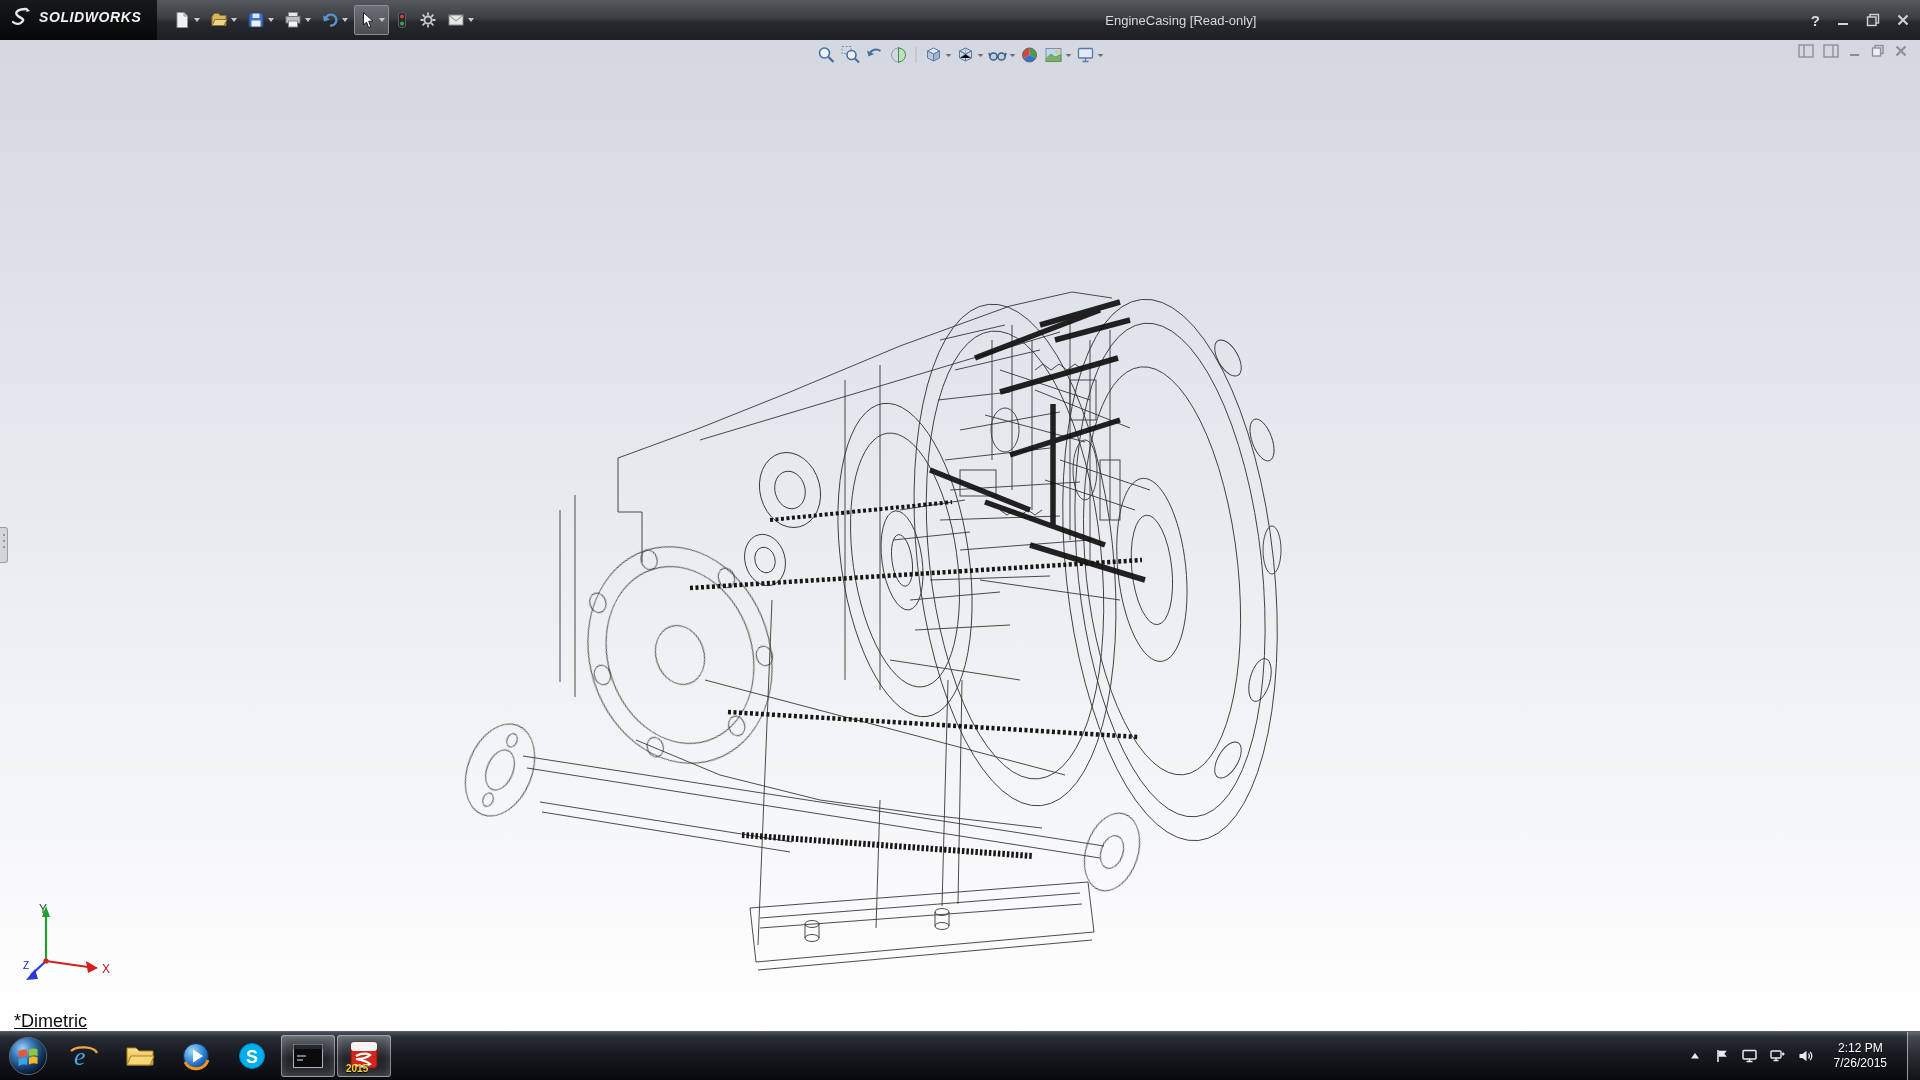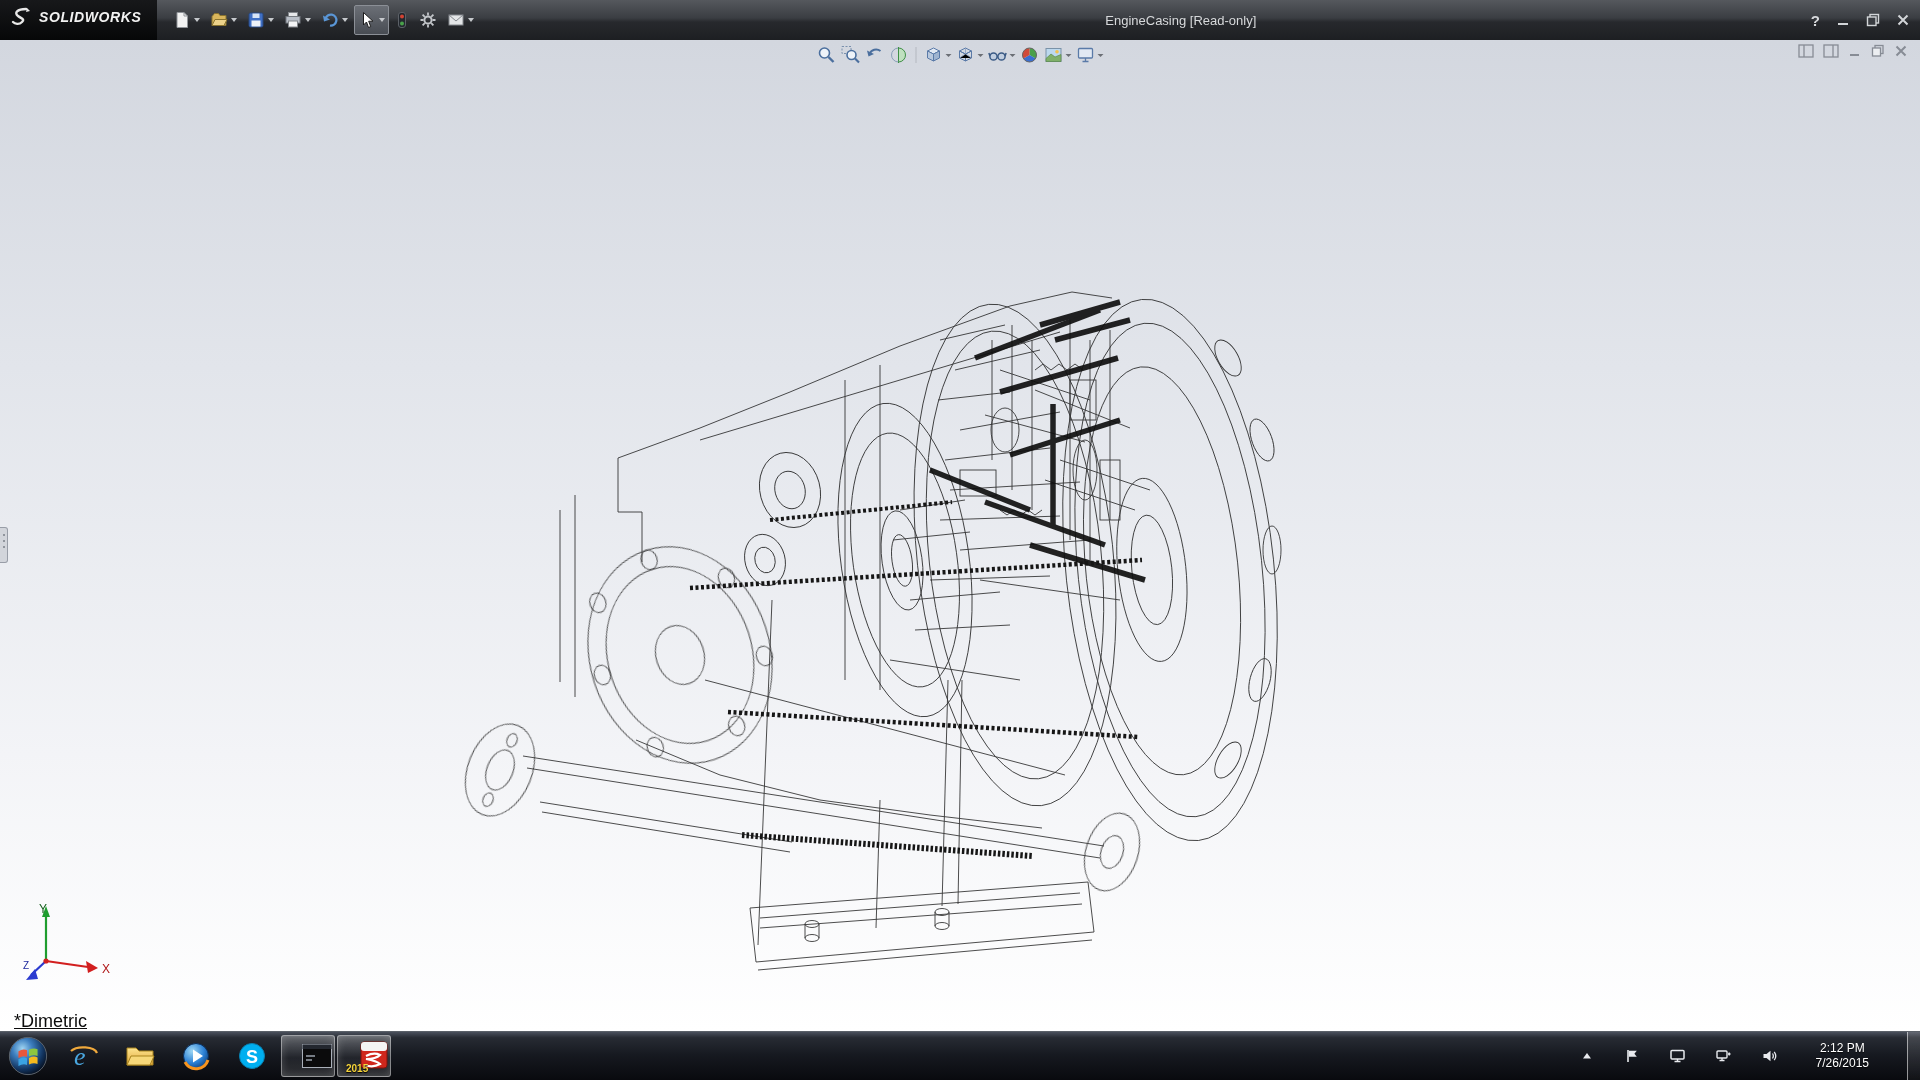--- a/index.html
+++ b/index.html
@@ -56,7 +56,7 @@
     border-color:rgba(255,255,255,.45); box-shadow:inset 0 0 8px rgba(255,255,255,.18);justify-content:flex-end; }
   .sw-badge { position:absolute; bottom:2px; left:8px; color:#f6d43a; font-size:10px; font-weight:bold;
     text-shadow:0 1px 1px #000; }
-  .tray { margin-left:auto; display:flex; align-items:center; gap:29px; height:100%; padding-right:0; }
+  .tray { margin-left:auto; display:flex; align-items:center; gap:11px; height:100%; padding-right:0; }
   .clock { color:#ffffff; font-size:12px; text-align:center; line-height:15px; padding:0 9px;
     text-shadow:0 1px 1px rgba(0,0,0,.8); }
   .deskstrip { width:13px; height:49px; border-left:1px solid rgba(255,255,255,.55);

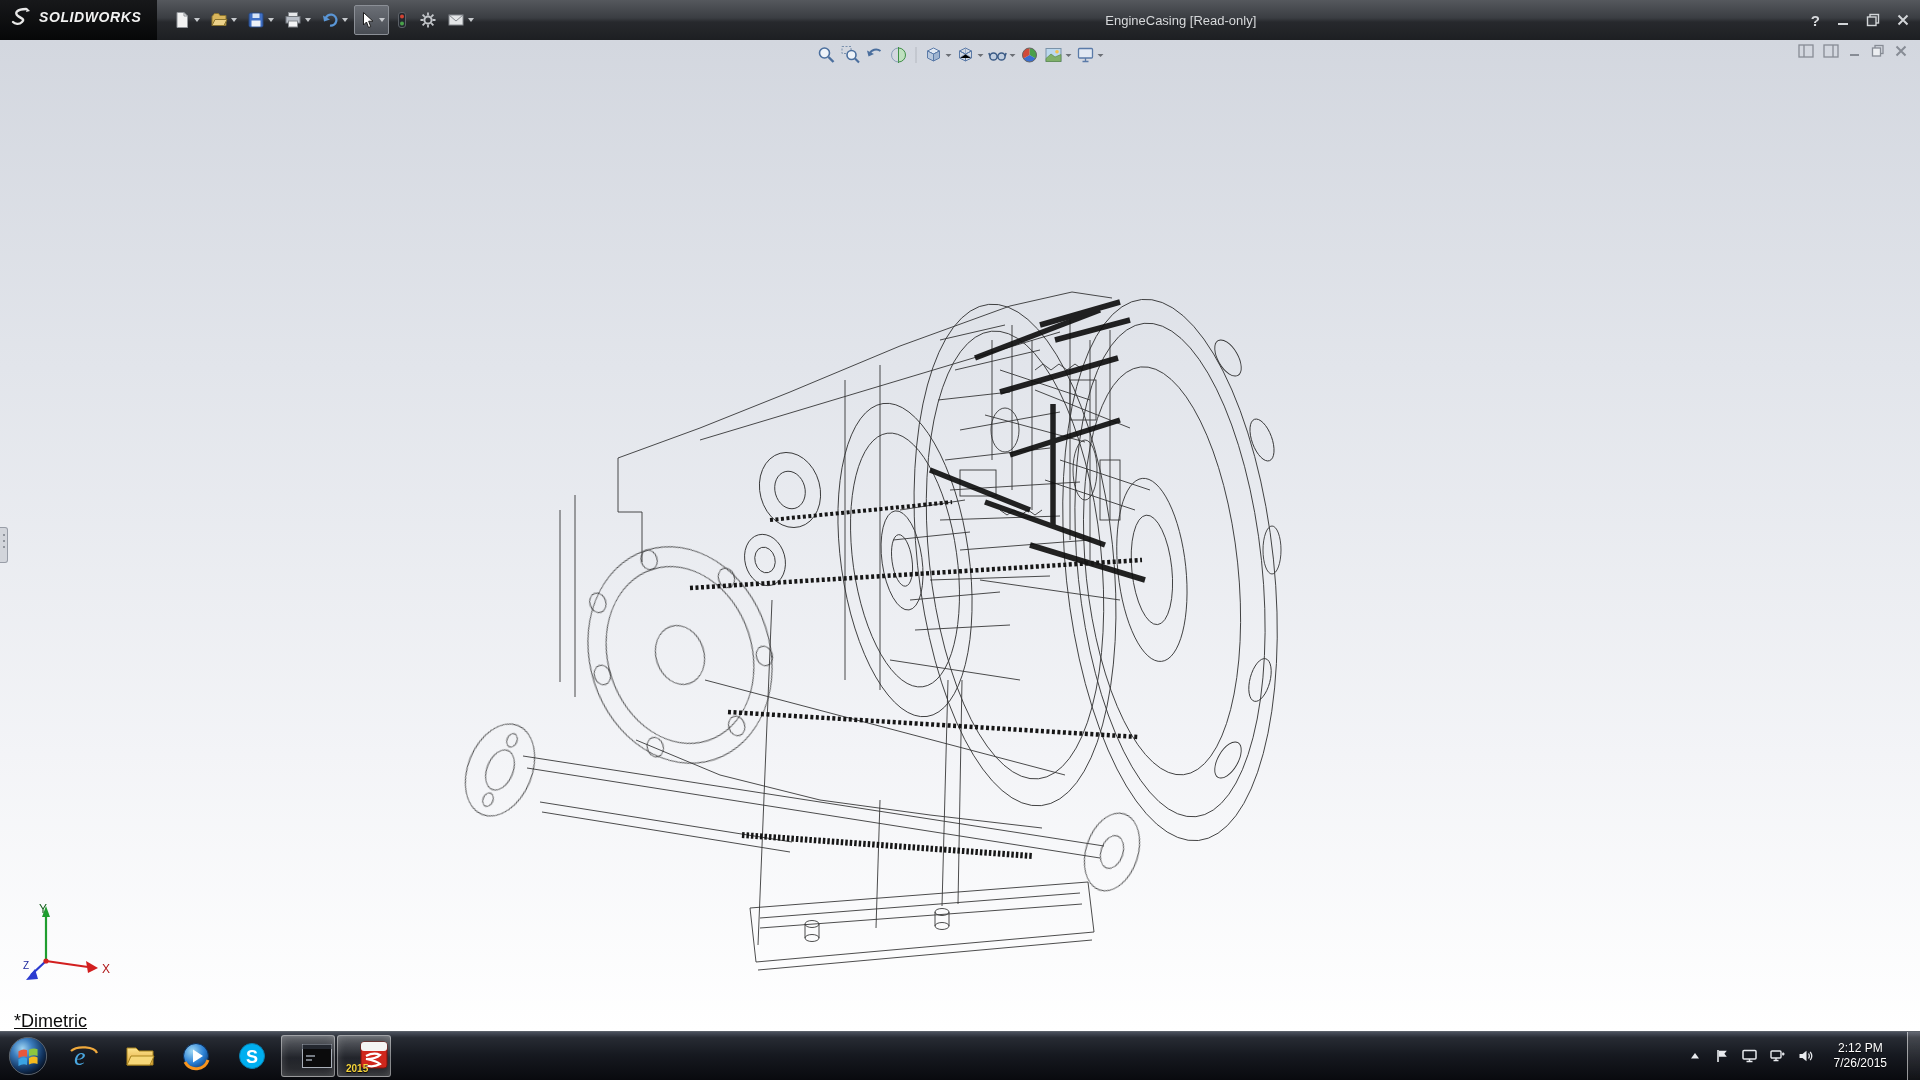--- a/index.html
+++ b/index.html
@@ -53,7 +53,7 @@
   .tb-item { width:54px; height:42px; margin:0 1px; display:flex; align-items:center; justify-content:center;
     border:1px solid transparent; border-radius:3px; position:relative; }
   .tb-item.active { background:linear-gradient(180deg,rgba(255,255,255,.26),rgba(255,255,255,.06) 55%,rgba(255,255,255,.14));
-    border-color:rgba(255,255,255,.45); box-shadow:inset 0 0 8px rgba(255,255,255,.18);justify-content:flex-end; }
+    border-color:rgba(255,255,255,.45); box-shadow:inset 0 0 8px rgba(255,255,255,.18); }
   .sw-badge { position:absolute; bottom:2px; left:8px; color:#f6d43a; font-size:10px; font-weight:bold;
     text-shadow:0 1px 1px #000; }
   .tray { margin-left:auto; display:flex; align-items:center; gap:11px; height:100%; padding-right:0; }

